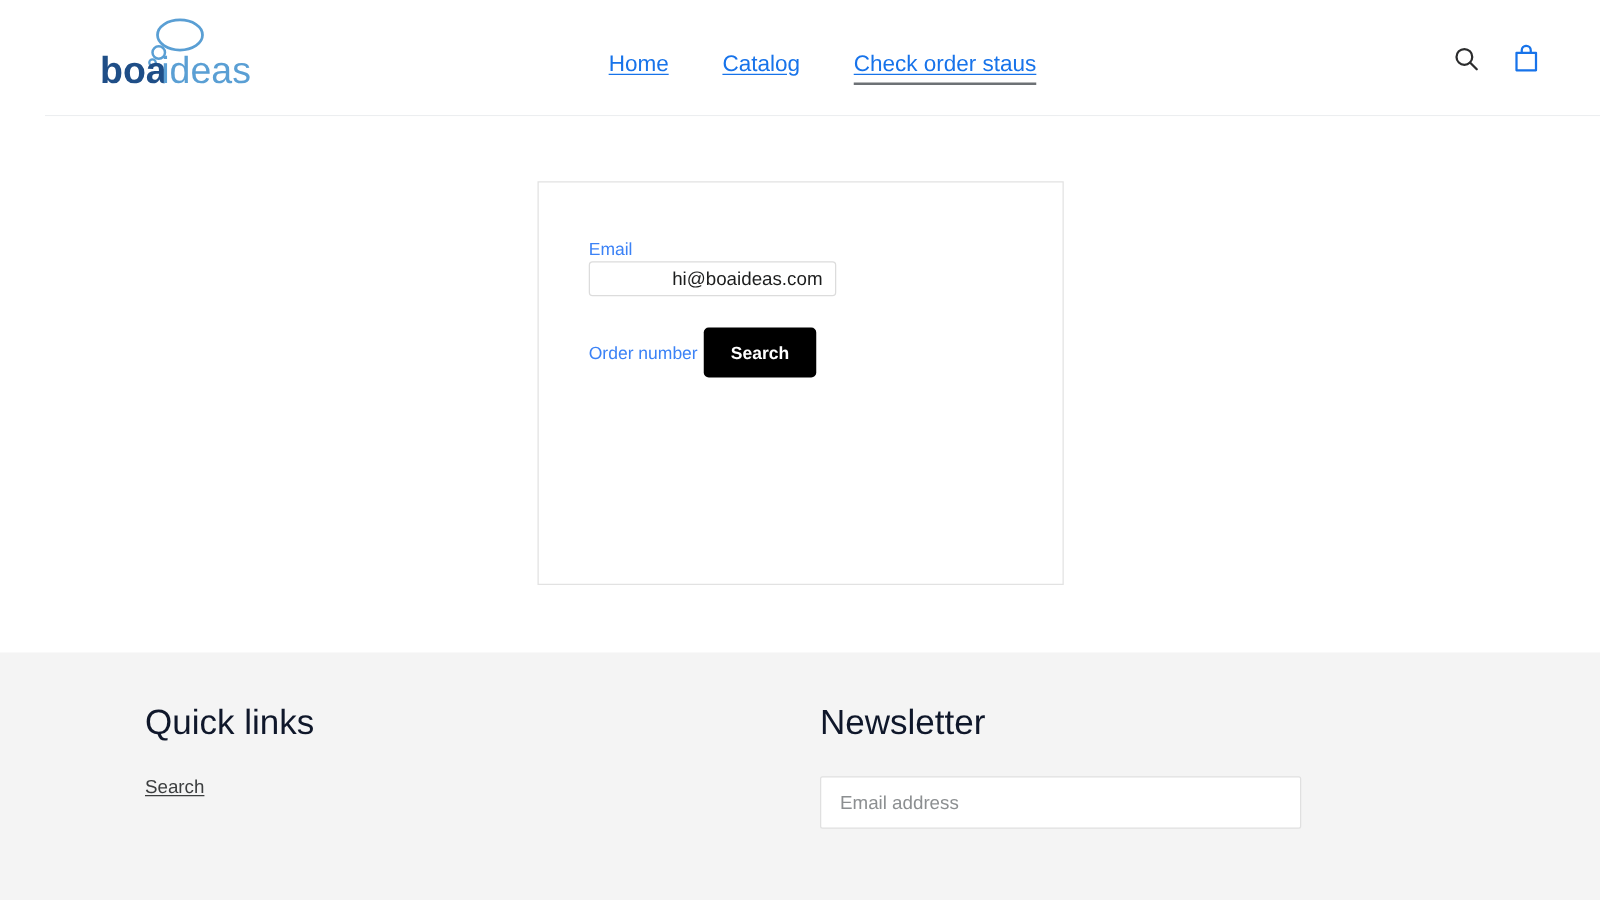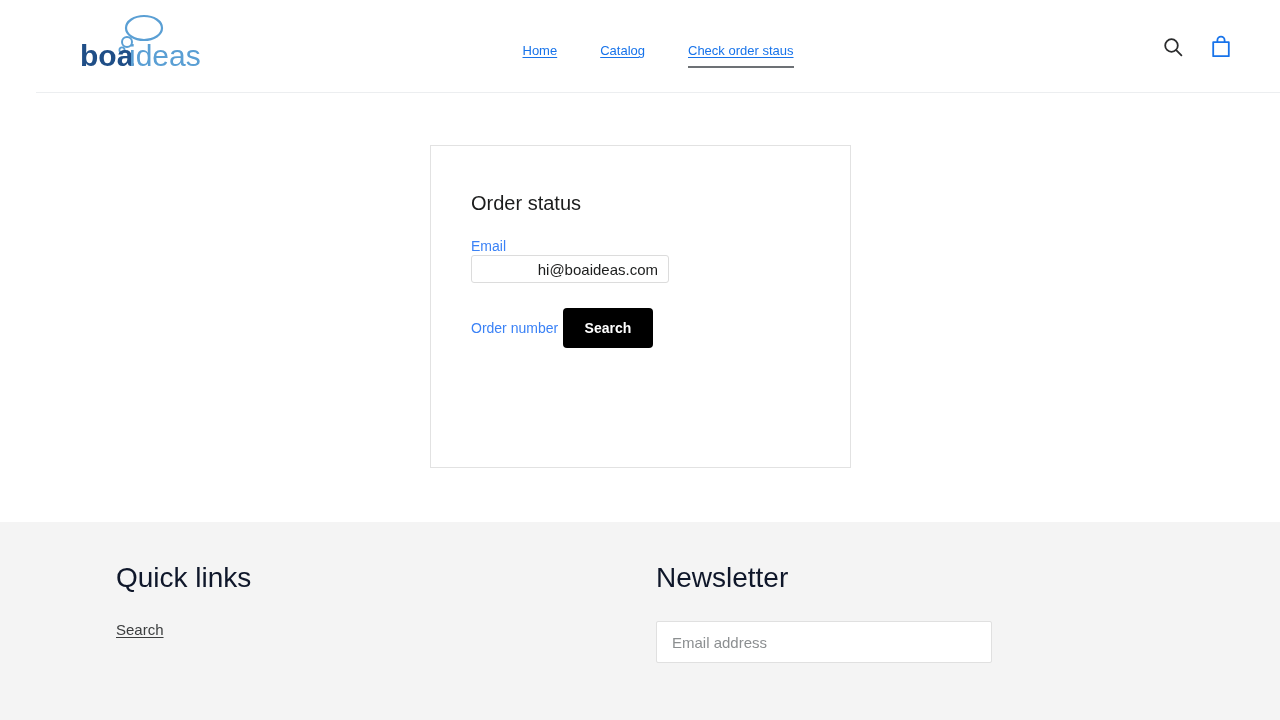--- a/index.html
+++ b/index.html
@@ -45,7 +45,7 @@
   }
 
   .nav-link {
-    font-size: 13px;
+    font-size: 18px;
     line-height: 18px;
     color: #1773ea;
     text-decoration: underline;

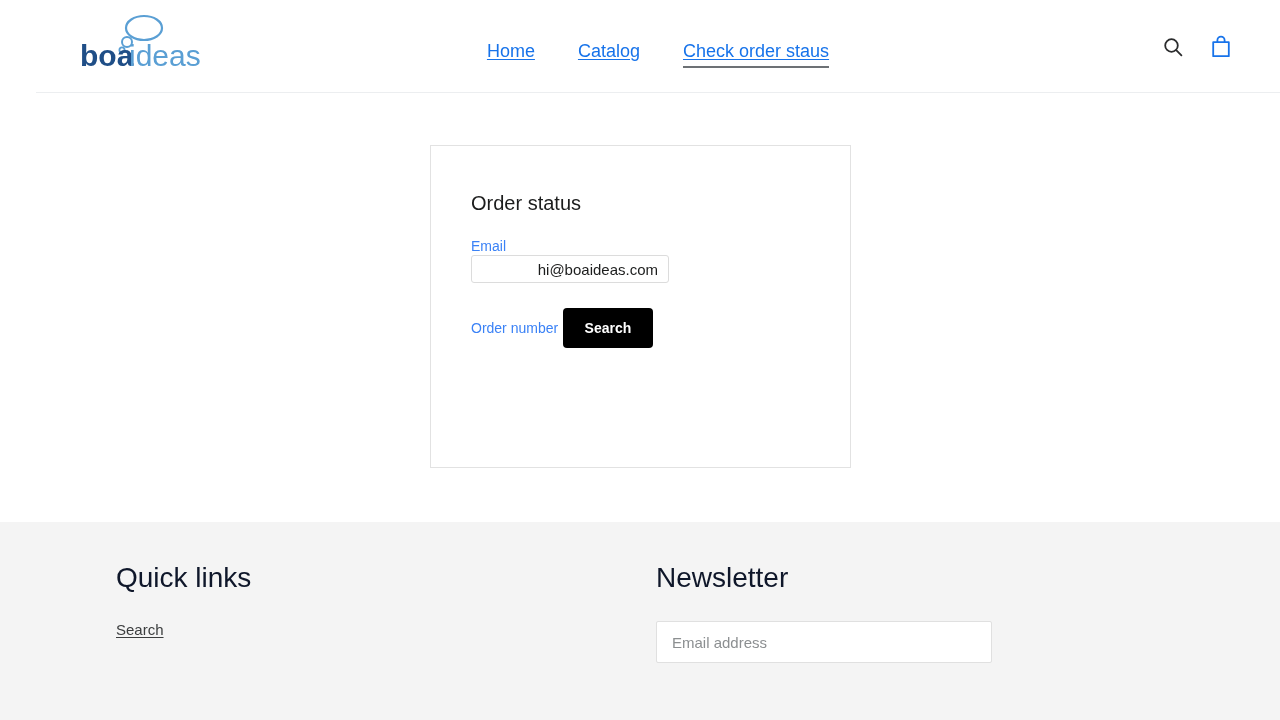--- a/index.html
+++ b/index.html
@@ -249,7 +249,6 @@
 <main class="main-area">
 
   <section class="order-card">
-    <h1 class="card-title">Order status</h1>
 
     <label class="field-label">Email</label>
     <input class="field-input" type="text" value="hi@boaideas.com" style="">

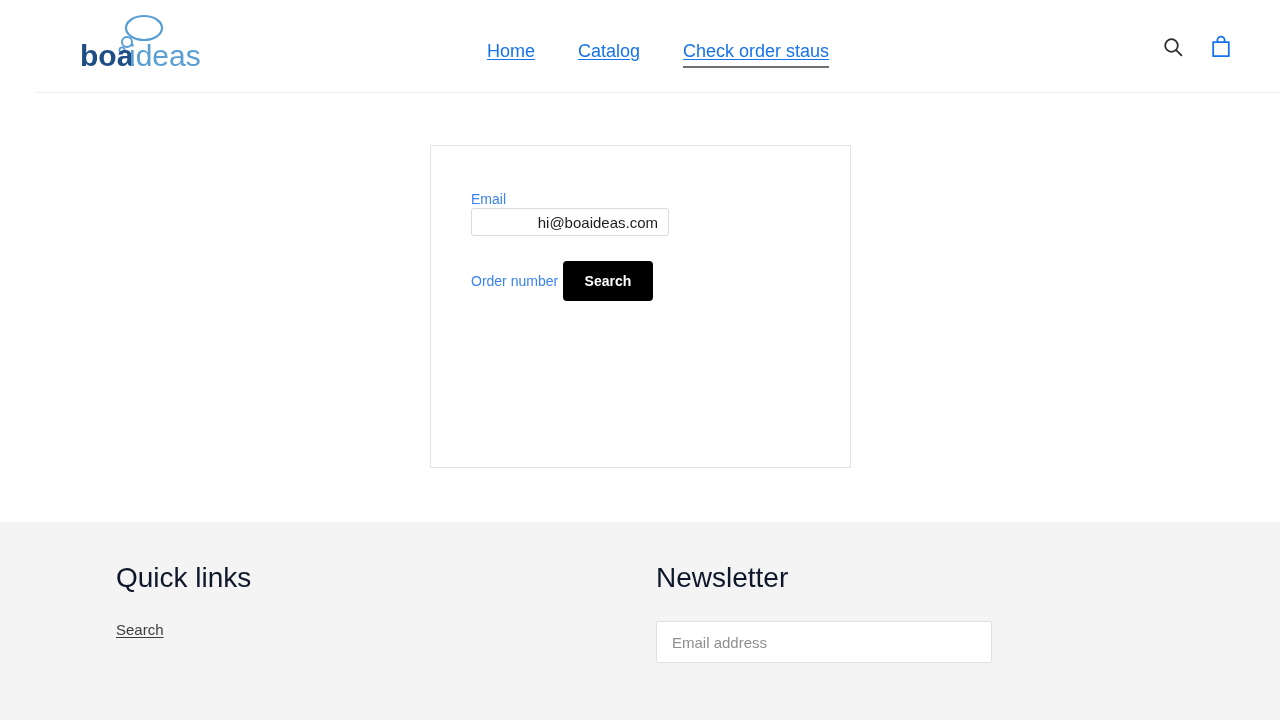--- a/index.html
+++ b/index.html
@@ -184,7 +184,7 @@
   }
 
   .newsletter-input {
-    width: 336px;
+    width: 385px;
     height: 42px;
     border: 1px solid #e0e0e0;
     border-radius: 2px;

